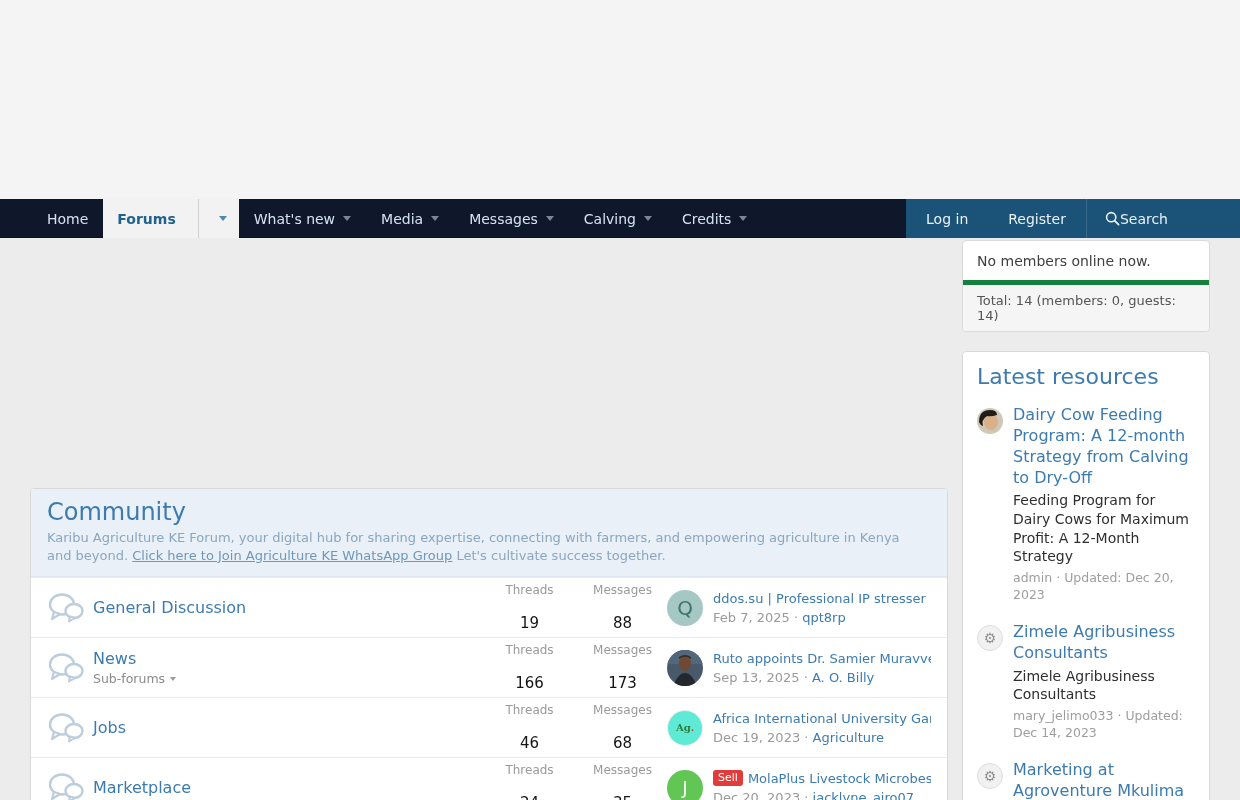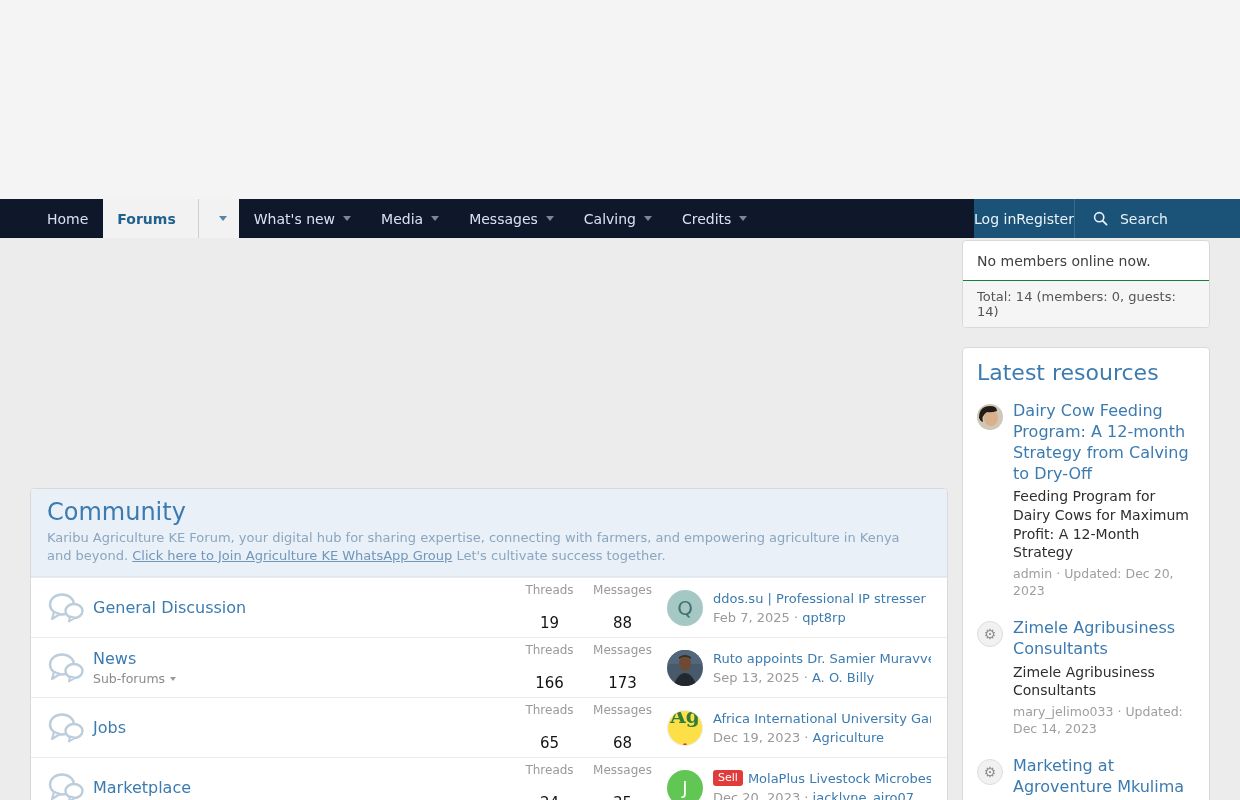--- a/index.html
+++ b/index.html
@@ -21,7 +21,7 @@
   .tab.active .arr-zone { padding:0 12px; display:flex; align-items:center; }
   .tab.active .arr { border-top-color:rgba(32,97,142,0.75); }
   .nav-right { margin-left:auto; display:flex; align-items:stretch; background:#1b5277; }
-  .nav-right .vitem { display:flex; align-items:center; padding:0 0; color:#e9f2f9; font-size:14px; cursor:pointer; }
+  .nav-right .vitem { display:flex; align-items:center; padding:0 20px; color:#e9f2f9; font-size:14px; cursor:pointer; }
   .nav-right .search-item { border-left:1px solid rgba(255,255,255,0.14); padding:0 20px 0 18px; gap:12px; margin-right:52px; }
   .search-svg { display:block; }
 

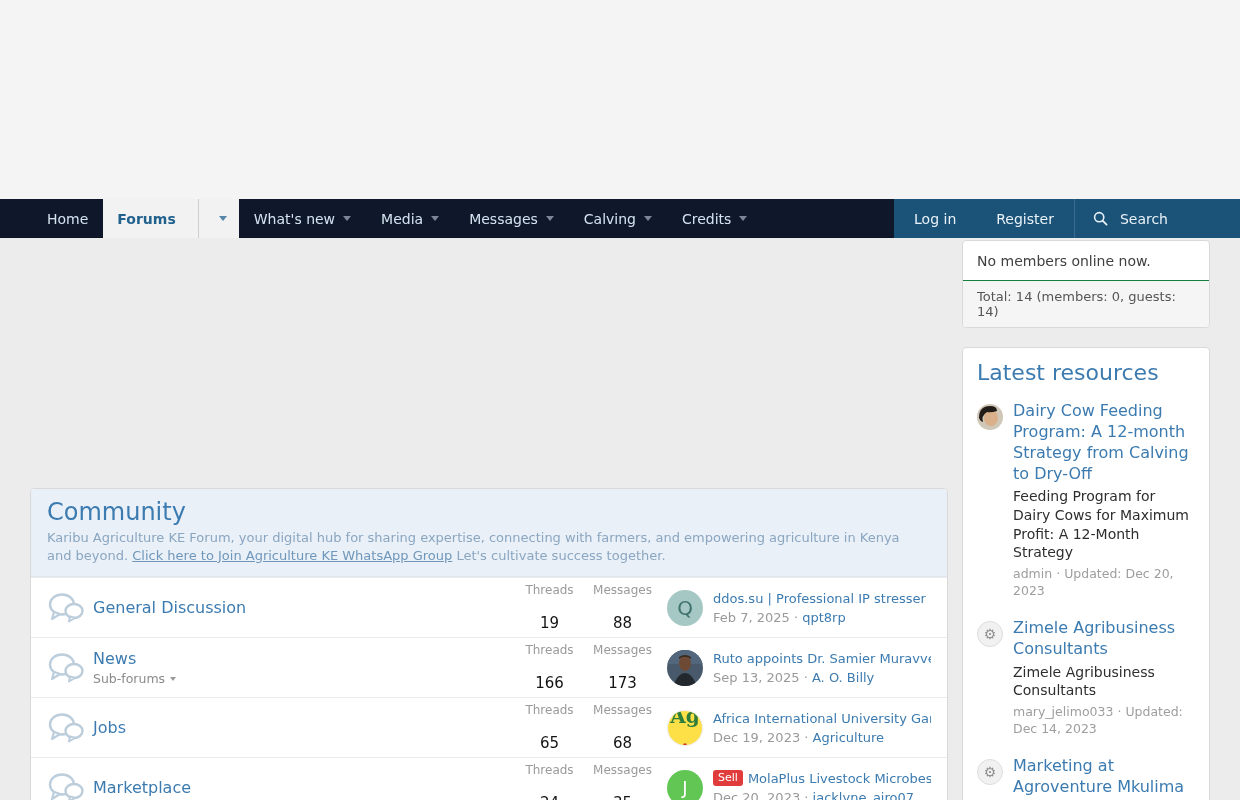--- a/index.html
+++ b/index.html
@@ -22,7 +22,7 @@
   .tab.active .arr { border-top-color:rgba(32,97,142,0.75); }
   .nav-right { margin-left:auto; display:flex; align-items:stretch; background:#1b5277; }
   .nav-right .vitem { display:flex; align-items:center; padding:0 20px; color:#e9f2f9; font-size:14px; cursor:pointer; }
-  .nav-right .search-item { border-left:1px solid rgba(255,255,255,0.14); padding:0 20px 0 18px; gap:12px; margin-right:52px; }
+  .nav-right .search-item { border-left:1px solid rgba(255,255,255,0.14); padding:0 20px 0 18px; gap:0; margin-right:52px; }
   .search-svg { display:block; }
 
   

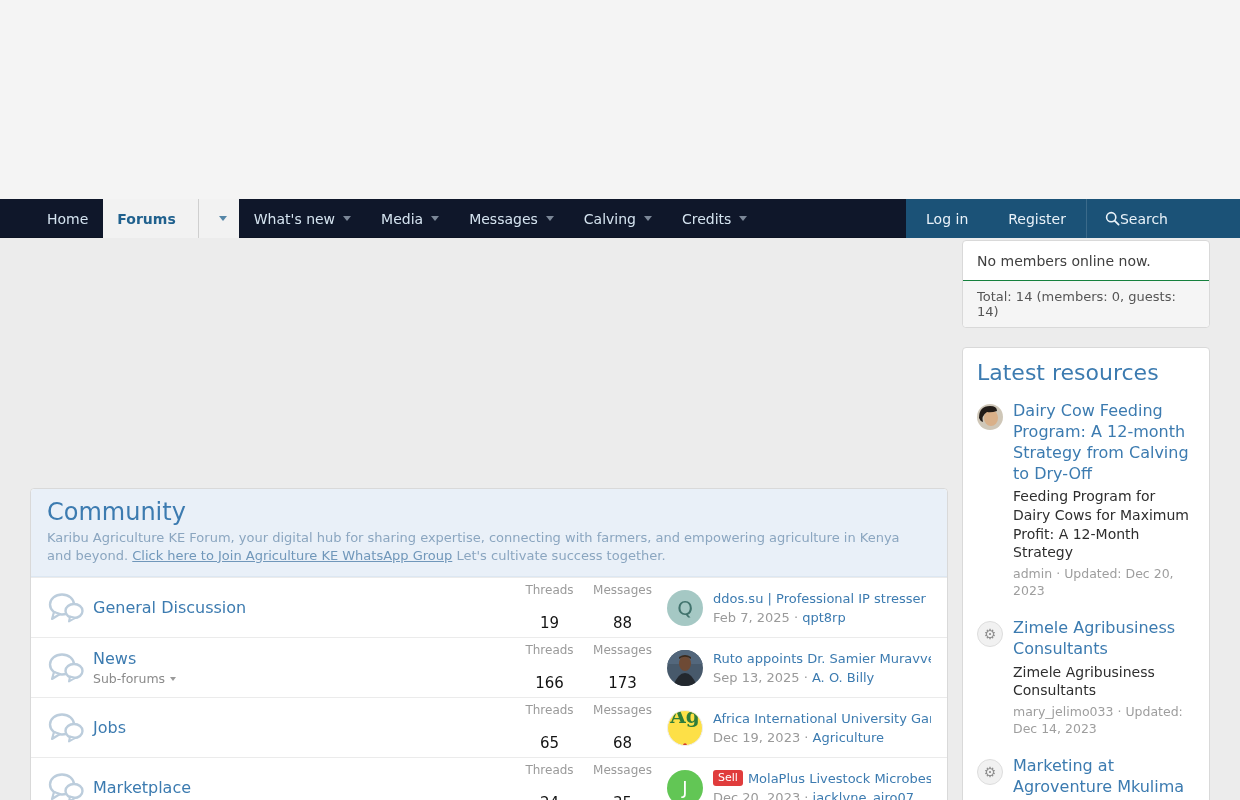--- a/index.html
+++ b/index.html
@@ -64,7 +64,7 @@
 
   
   .members-empty { padding:12px 14px 11px; font-size:14px; color:#404040; }
-  .members-total { padding:8px 14px; font-size:13px; color:#555; background:#f5f5f5; border-top:1px solid #15803d; border-radius:0 0 4px 4px; }
+  .members-total { padding:8px 14px; font-size:13px; color:#555; background:#f5f5f5; border-top:5px solid #15803d; border-radius:0 0 4px 4px; }
   .resources-block { margin-top:19px; padding:12px 14px 16px; }
   .resources-title { font-size:22px; font-weight:normal; color:#3c7bb0; margin-bottom:15px; }
   .resource { display:flex; margin-bottom:18px; }

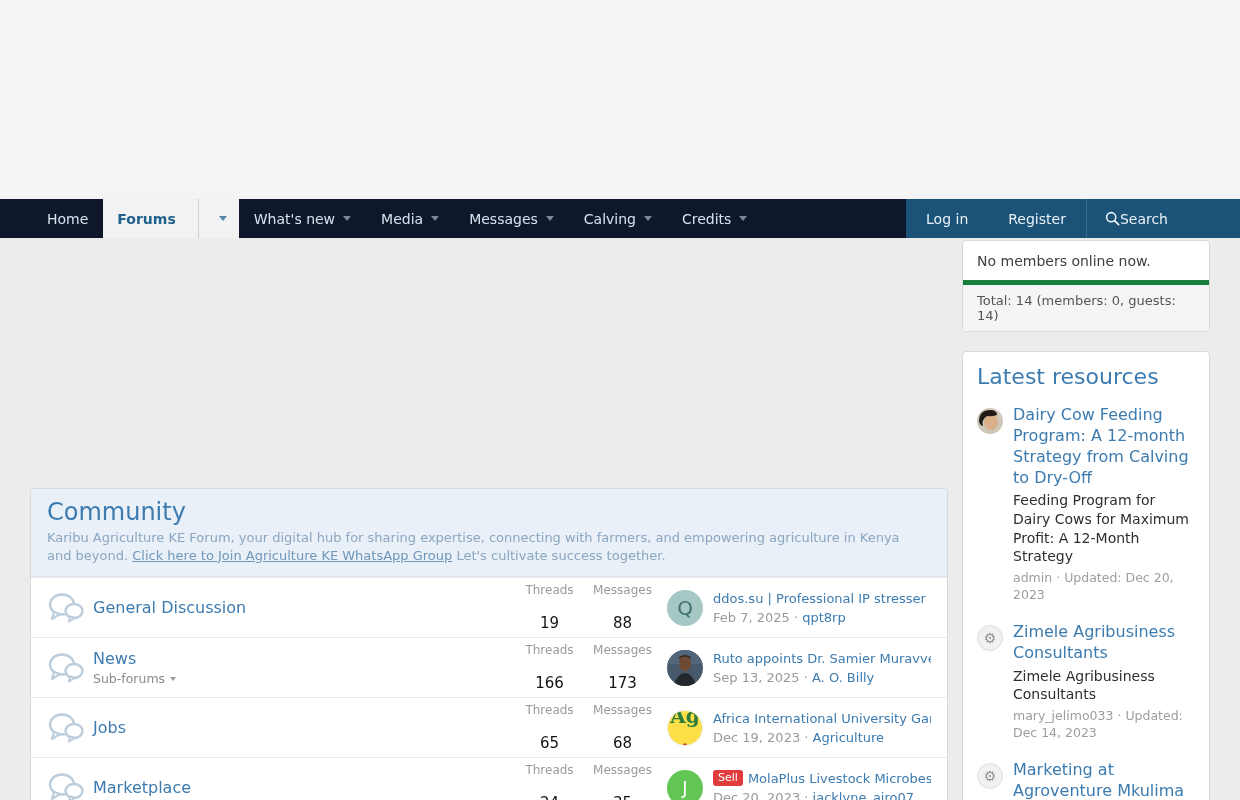--- a/index.html
+++ b/index.html
@@ -45,7 +45,7 @@
   .forum-title { font-size:16px; color:#3c7bb0; cursor:pointer; }
   .subforums { display:flex; align-items:center; gap:5px; font-size:12.5px; color:#8a8a8a; margin-top:3px; cursor:pointer; }
   .subforums .arr { width:0; height:0; border-left:3.5px solid transparent; border-right:3.5px solid transparent; border-top:4.5px solid #9a9a9a; }
-  .row-stats { display:flex; flex:none; }
+  .row-stats { display:flex; flex:none;gap:20px; }
   .stat { width:73px; text-align:center; }
   .stat-label { font-size:12px; color:#9a9a9a; }
   .stat-value { font-size:15px; color:#141414; margin-top:17px; }

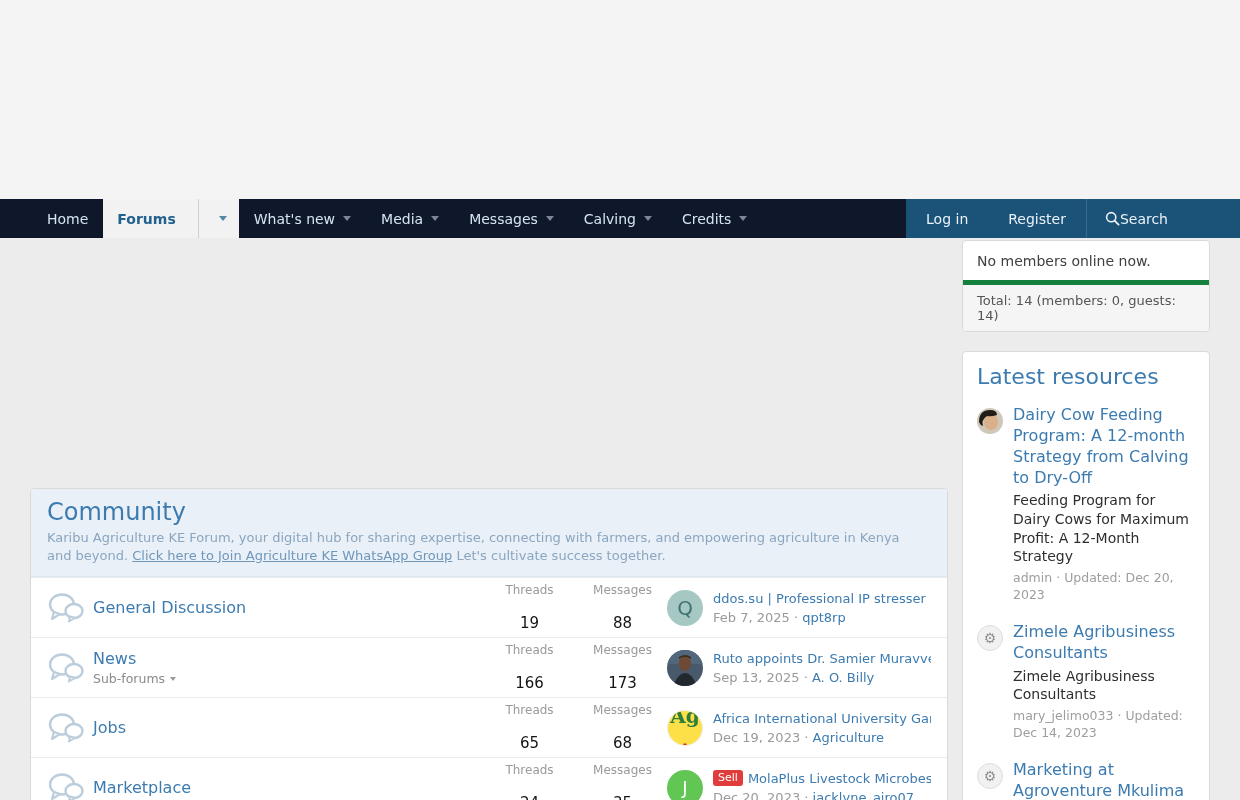--- a/index.html
+++ b/index.html
@@ -53,7 +53,7 @@
   .avatar { width:36px; height:36px; border-radius:50%; flex:none; display:flex; align-items:center; justify-content:center; overflow:hidden; cursor:pointer; }
   .avatar.q { background:#a5c8c4; color:#41736d; font-size:20px; }
   .avatar.j { background:#62c655; color:#fff; font-size:18px; }
-  .avatar.ag { background:#fde047; border:1px solid #eee; font-family:"DejaVu Serif","Liberation Serif",serif; font-weight:bold; font-size:20px; color:#2e7d3a;flex-direction:column; }
+  .avatar.ag { background:#5eead4; border:1px solid #eee; font-family:"DejaVu Serif","Liberation Serif",serif; font-weight:bold; font-size:10px; color:#2e7d3a; }
   .avatar.ag .dot { color:#d3342e; }
   .latest-text { margin-left:10px; min-width:0; }
   .latest-title { font-size:13px; color:#3c7bb0; white-space:nowrap; overflow:hidden; text-overflow:clip; cursor:pointer; display:flex; align-items:center; gap:5px; }

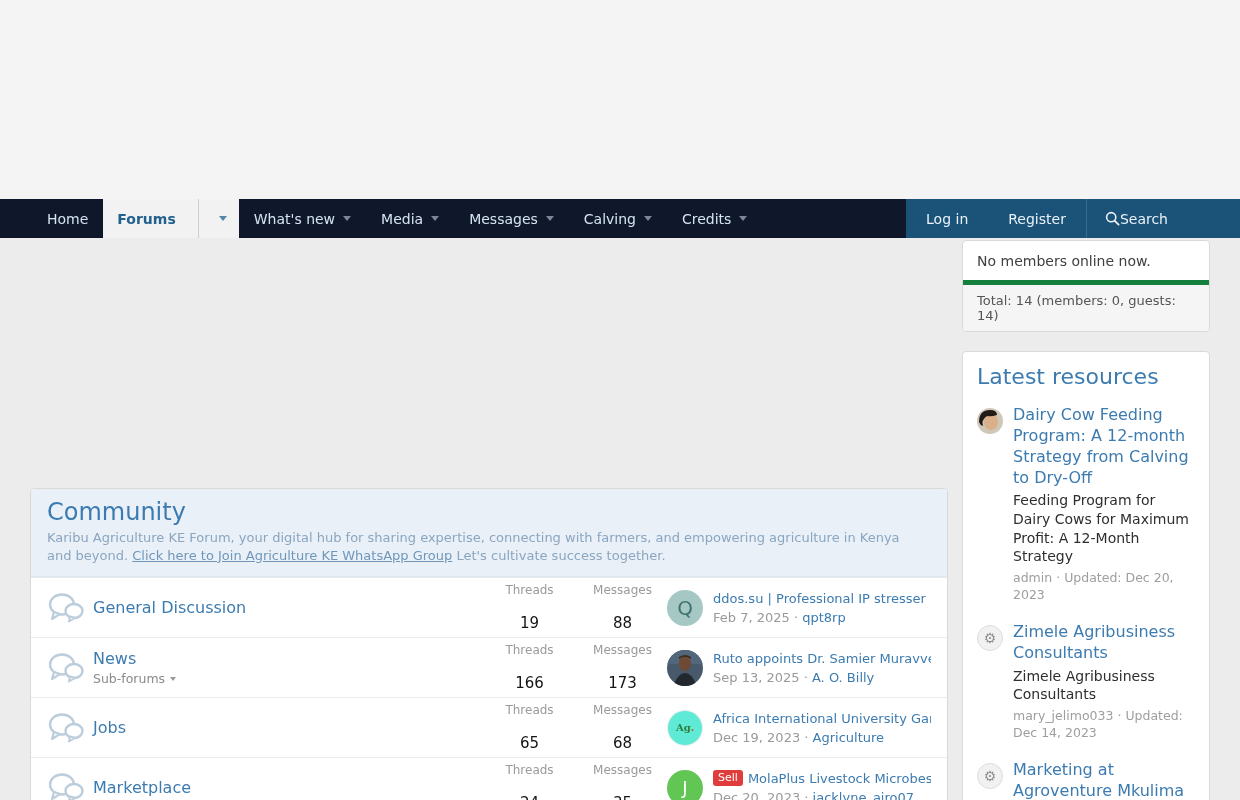--- a/index.html
+++ b/index.html
@@ -251,7 +251,7 @@
           <div class="row-stats">
             <div class="stat">
               <div class="stat-label">Threads</div>
-              <div class="stat-value">65</div>
+              <div class="stat-value">46</div>
             </div>
             <div class="stat">
               <div class="stat-label">Messages</div>

